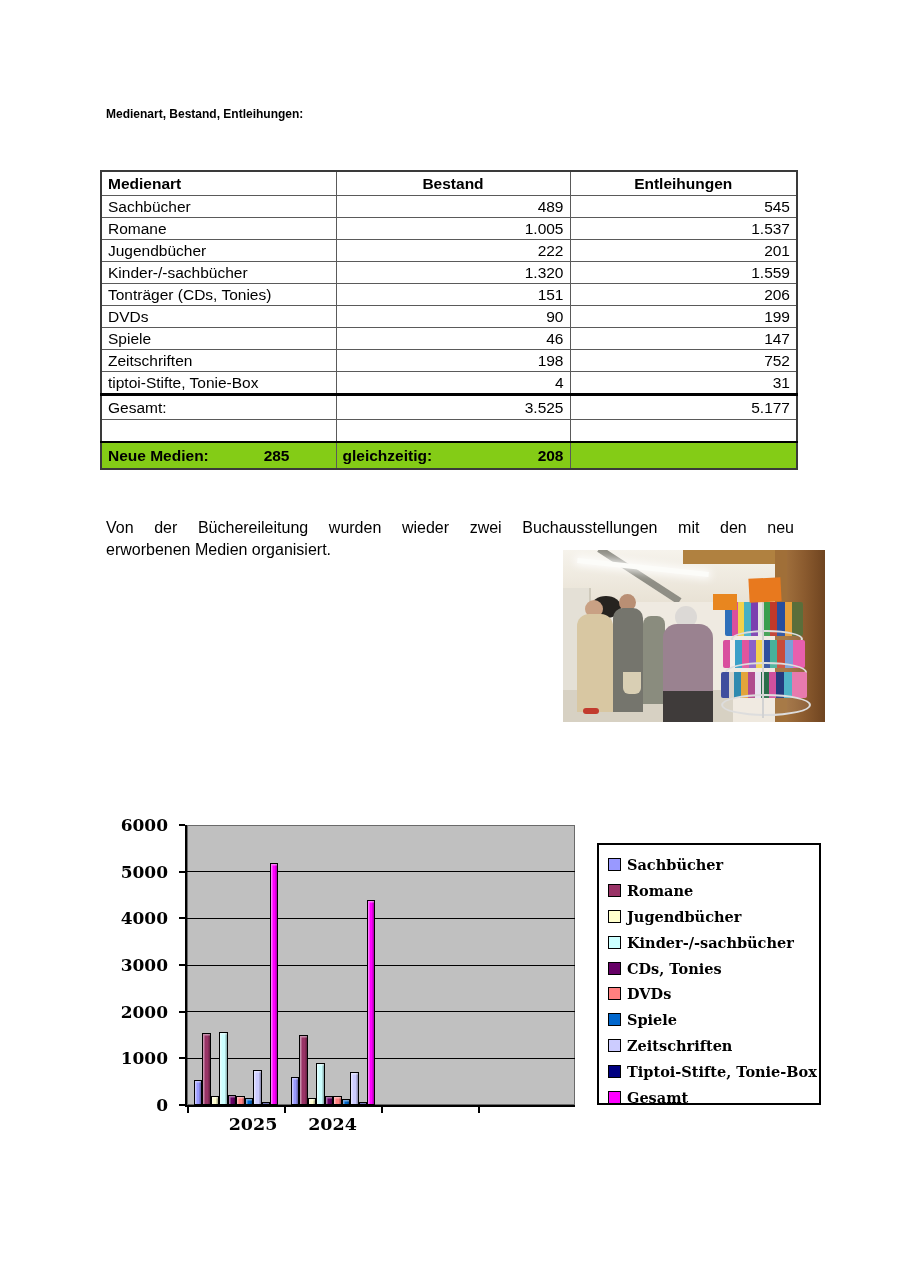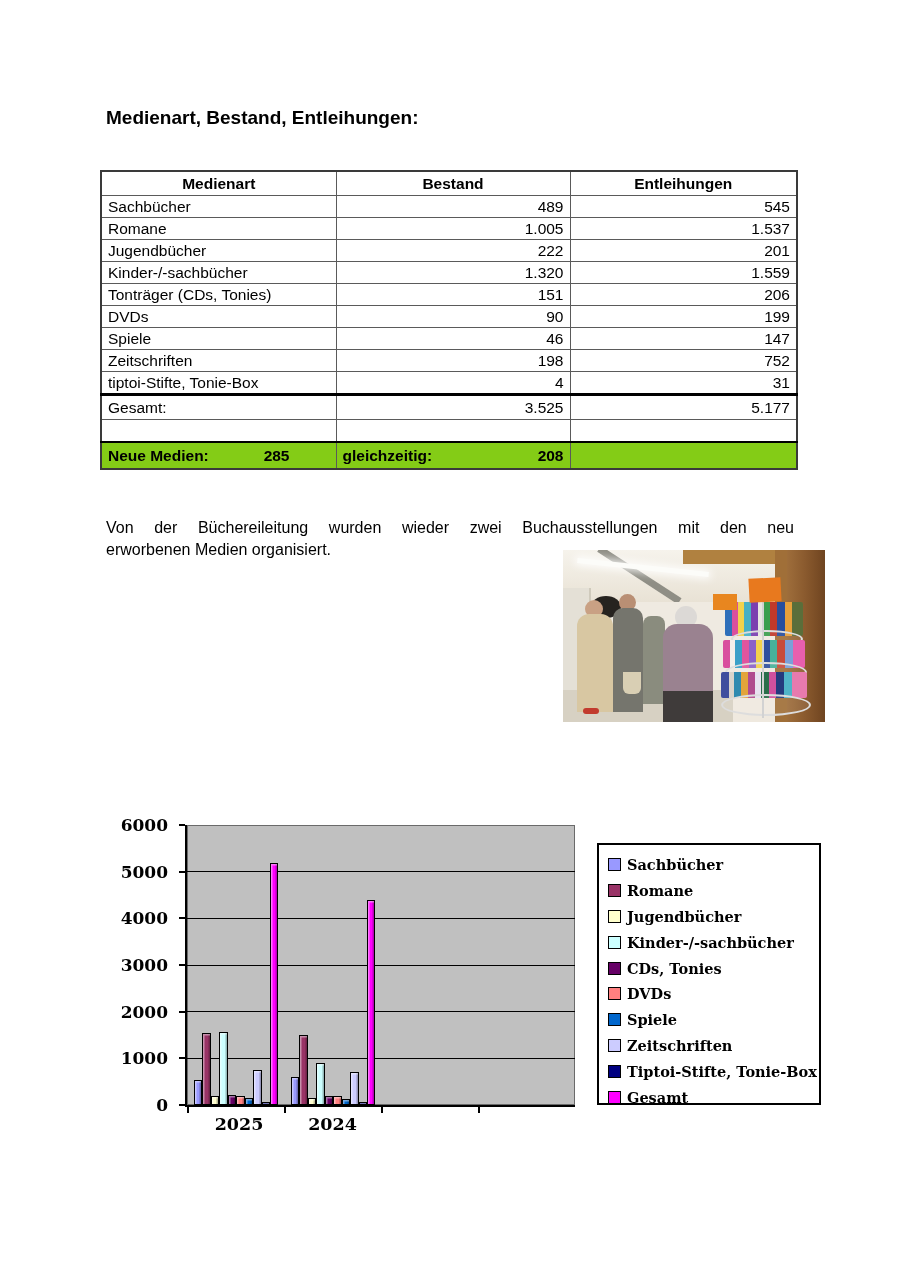--- a/index.html
+++ b/index.html
@@ -7,7 +7,7 @@
         font-family:"Liberation Sans",sans-serif;color:#000;}
 
   
-  .heading{position:absolute;left:106px;top:107px;font-size:19px;font-weight:bold;}
+  .heading{position:absolute;left:106px;top:107px;font-size:12px;font-weight:bold;}
 
   
   table.media{position:absolute;left:100px;top:170px;width:696px;border-collapse:collapse;

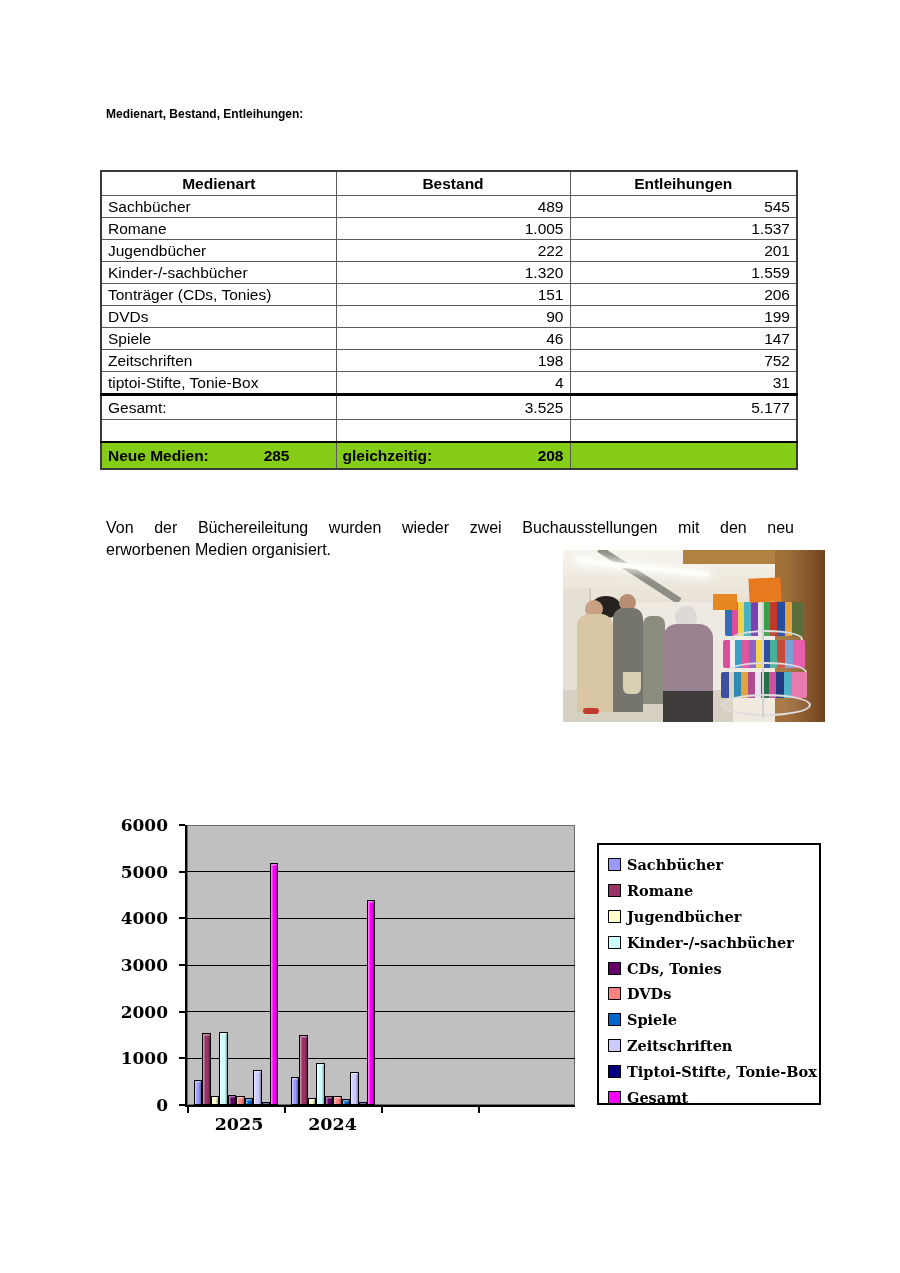--- a/index.html
+++ b/index.html
@@ -15,7 +15,7 @@
   table.media th,table.media td{border:1px solid #5a5a5a;padding:0 6px;height:21px;
               line-height:20px;white-space:nowrap;overflow:hidden;}
   table.media th{font-weight:bold;height:23px;}
-  th.h-left{text-align:center;}
+  th.h-left{text-align:left;}
   th.h-center{text-align:center;}
   td.num{text-align:right;}
   tr.gesamt td{border-top:3px solid #000;font-weight:normal;height:23px;margin-left:32px;}

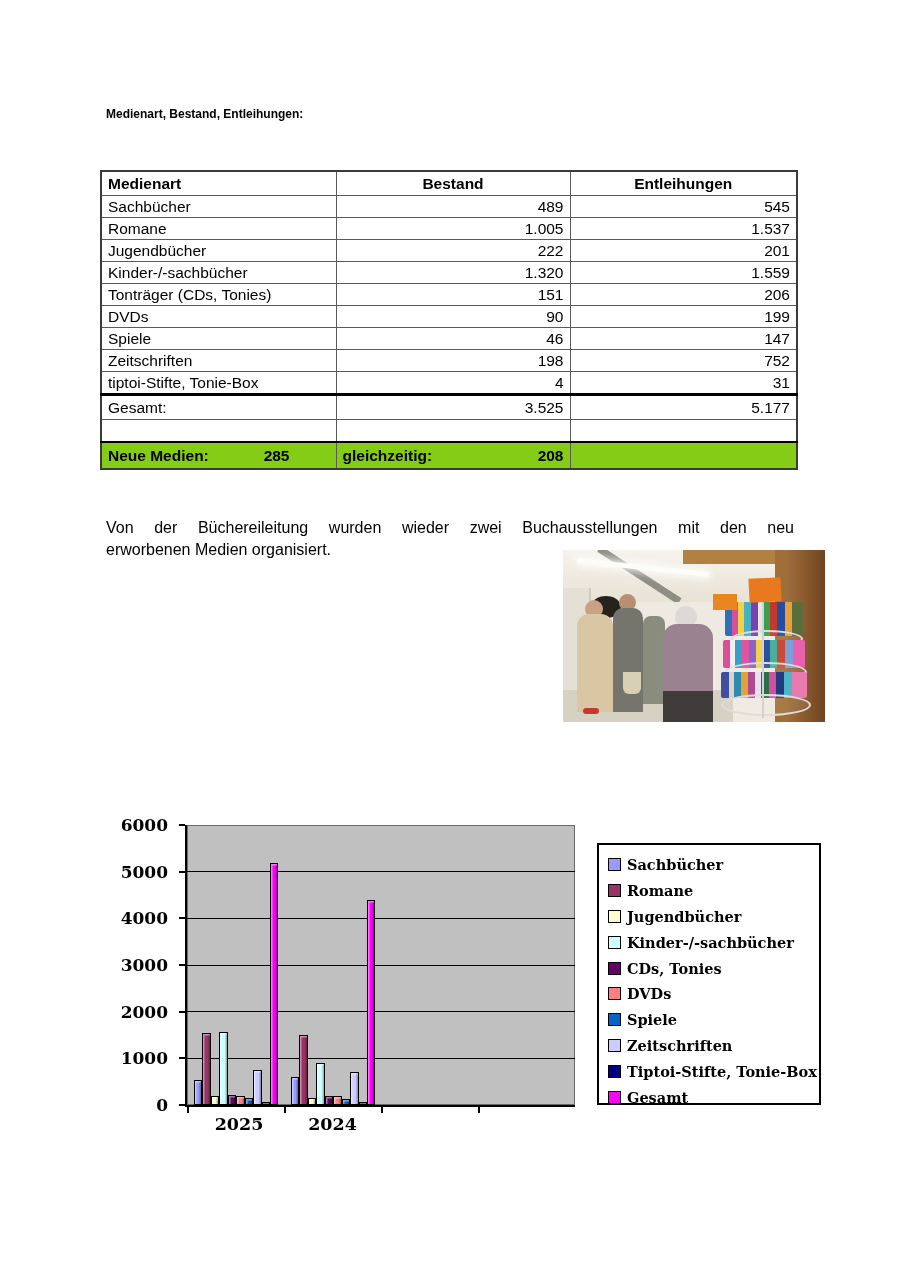--- a/index.html
+++ b/index.html
@@ -297,7 +297,7 @@
       <div class="xtick" style="left: 284px;"></div>
       <div class="xtick" style="left: 381px;"></div>
       <div class="xtick" style="left: 478px;"></div>
-      <div class="catlab" style="left: 197px;">2025</div>
+      <div class="catlab" style="left: 211px;">2025</div>
       <div class="bar" title="Sachbücher 2025: 545" style="left: 194px; width: 8.45px; top: 285px; height: 25px; background: rgb(153, 153, 255);"></div>
       <div class="bar" title="Romane 2025: 1537" style="left: 202.45px; width: 8.45px; top: 238px; height: 72px; background: rgb(153, 51, 102);"></div>
       <div class="bar" title="Jugendbücher 2025: 201" style="left: 210.9px; width: 8.45px; top: 301px; height: 9px; background: rgb(255, 255, 204);"></div>

